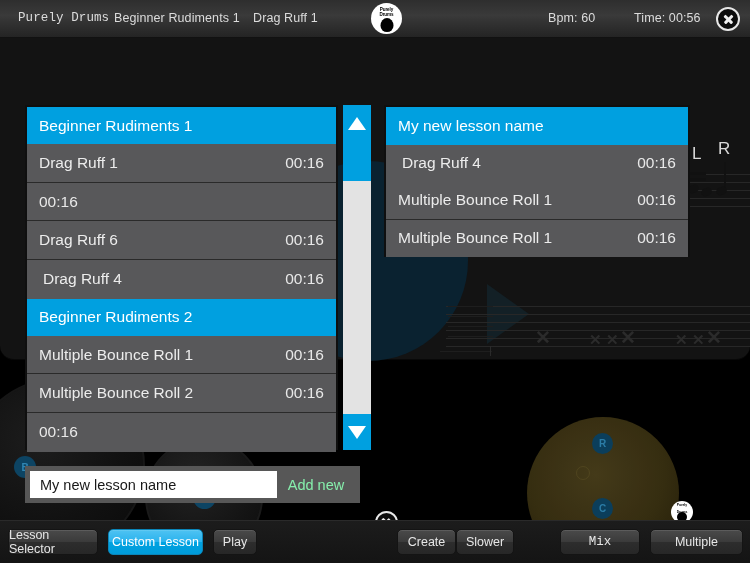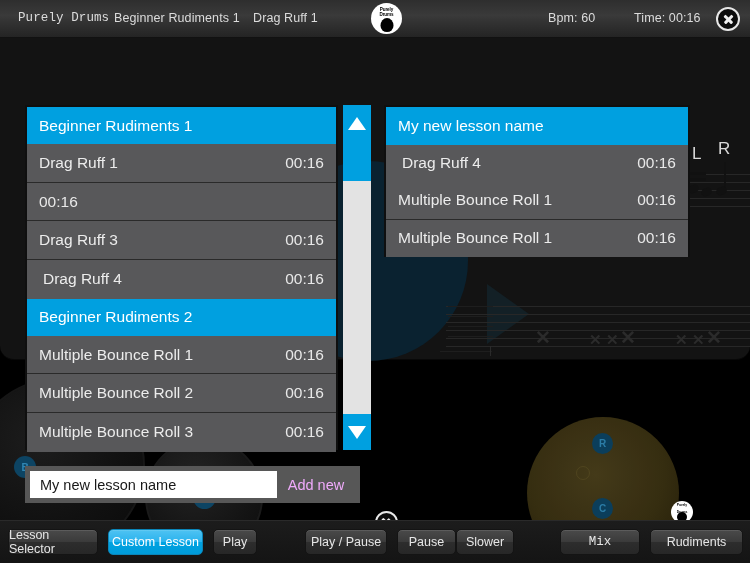--- a/index.html
+++ b/index.html
@@ -318,7 +318,7 @@
     <div class="tb-item" id="tb-group">Beginner Rudiments 1</div>
     <div class="tb-item" id="tb-lesson">Drag Ruff 1</div>
     <div class="tb-item" id="tb-bpm">Bpm: 60</div>
-    <div class="tb-item" id="tb-time">Time: 00:16</div>
+    <div class="tb-item" id="tb-time">Time: 00:56</div>
 
     <div id="logo">
       <div class="logo-inner">

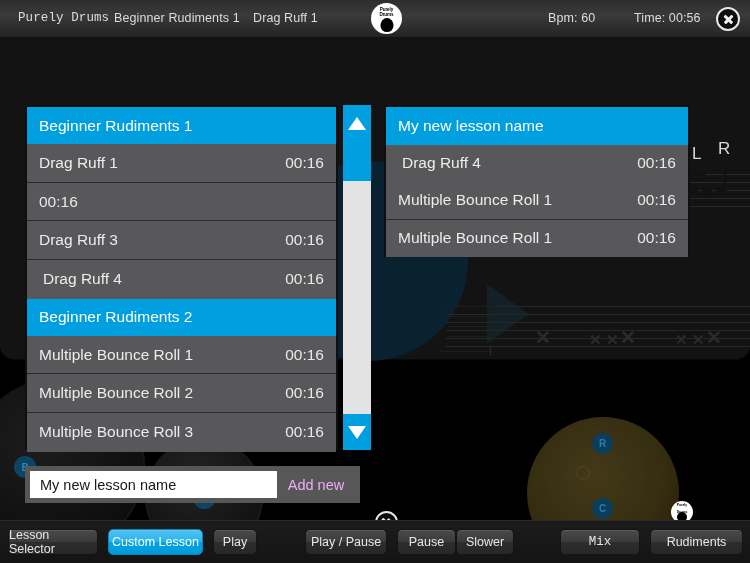--- a/index.html
+++ b/index.html
@@ -345,7 +345,7 @@
           <span class="rtime">00:16</span>
         </div>
         <div class="row">
-          <span class="rname">Drag Ruff 3</span>
+          <span class="rname">Drag Ruff 6</span>
           <span class="rtime">00:16</span>
         </div>
         <div class="row noborder">

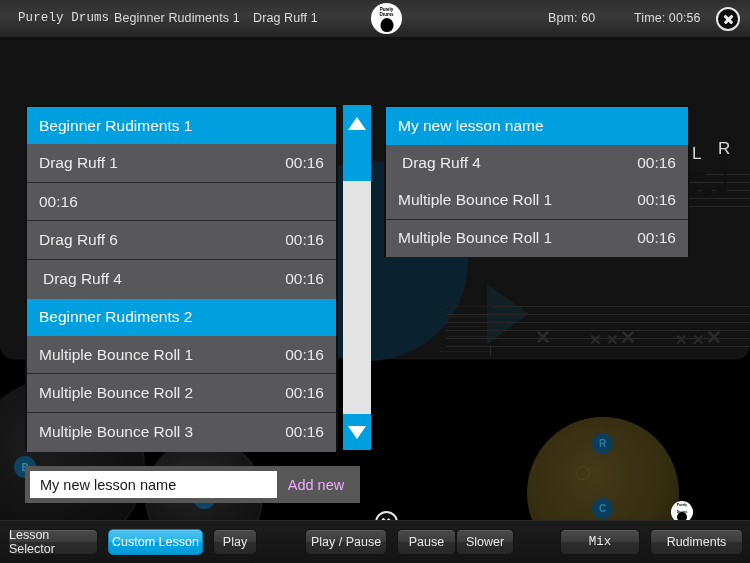--- a/index.html
+++ b/index.html
@@ -364,7 +364,6 @@
           <span class="rtime">00:16</span>
         </div>
         <div class="row">
-          <span class="rname">Multiple Bounce Roll 3</span>
           <span class="rtime">00:16</span>
         </div>
       </div>

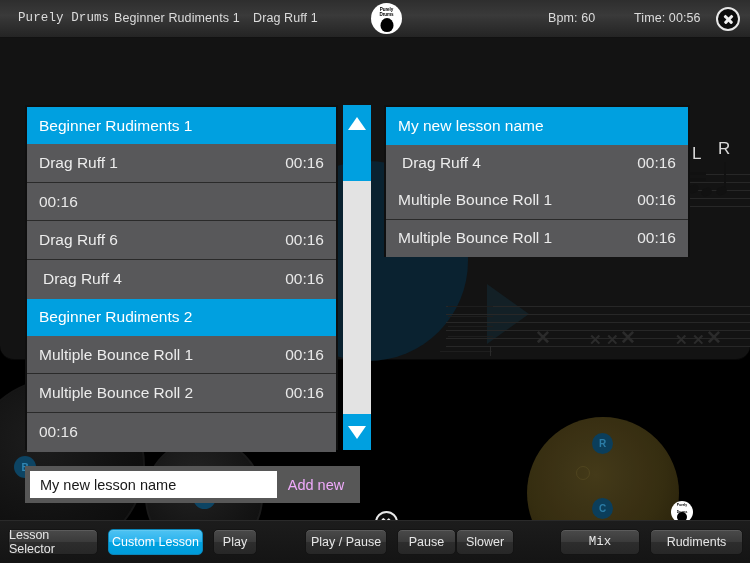--- a/index.html
+++ b/index.html
@@ -203,7 +203,7 @@
     font-family:"Liberation Sans", sans-serif;
   }
   #add-new-btn{
-    width:78px; height:27px; background:transparent; border:none; color:#f0abfc;
+    width:78px; height:27px; background:transparent; border:none; color:#86efac;
     font-size:14.5px; cursor:pointer; font-family:"Liberation Sans", sans-serif;
   }
 

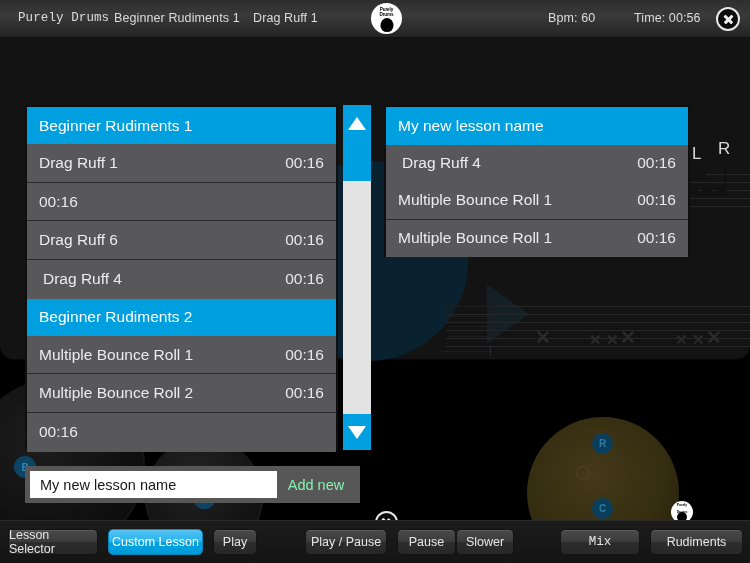--- a/index.html
+++ b/index.html
@@ -411,7 +411,6 @@
     <div class="btn active" id="btn-custom-lesson">Custom Lesson</div>
     <div class="btn" id="btn-lesson-selector">Lesson Selector</div>
     <div class="btn" id="btn-help">Play</div>
-    <div class="btn" id="btn-play-pause">Play / Pause</div>
     <div class="btn" id="btn-faster">Pause</div>
     <div class="btn" id="btn-slower">Slower</div>
     <div class="btn" id="btn-mix">Mix</div>

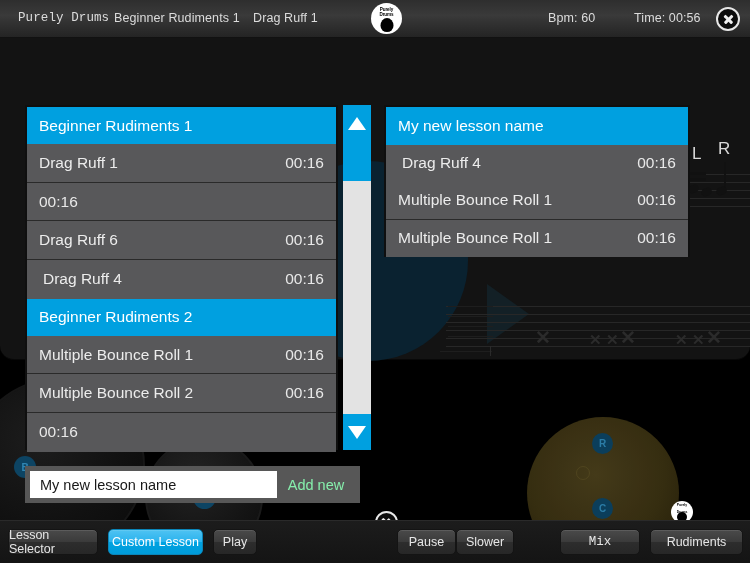--- a/index.html
+++ b/index.html
@@ -411,7 +411,7 @@
     <div class="btn active" id="btn-custom-lesson">Custom Lesson</div>
     <div class="btn" id="btn-lesson-selector">Lesson Selector</div>
     <div class="btn" id="btn-help">Play</div>
-    <div class="btn" id="btn-faster">Pause</div>
+    <div class="btn" id="btn-faster">Create</div>
     <div class="btn" id="btn-slower">Slower</div>
     <div class="btn" id="btn-mix">Mix</div>
     <div class="btn" id="btn-advanced">Rudiments</div>

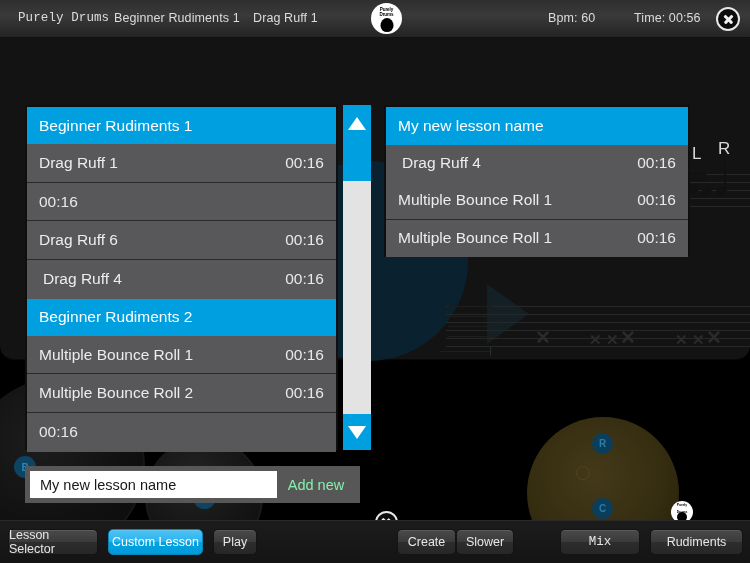--- a/index.html
+++ b/index.html
@@ -414,7 +414,7 @@
     <div class="btn" id="btn-faster">Create</div>
     <div class="btn" id="btn-slower">Slower</div>
     <div class="btn" id="btn-mix">Mix</div>
-    <div class="btn" id="btn-advanced">Rudiments</div>
+    <div class="btn" id="btn-advanced">Multiple</div>
   </div>
 
 </div>

